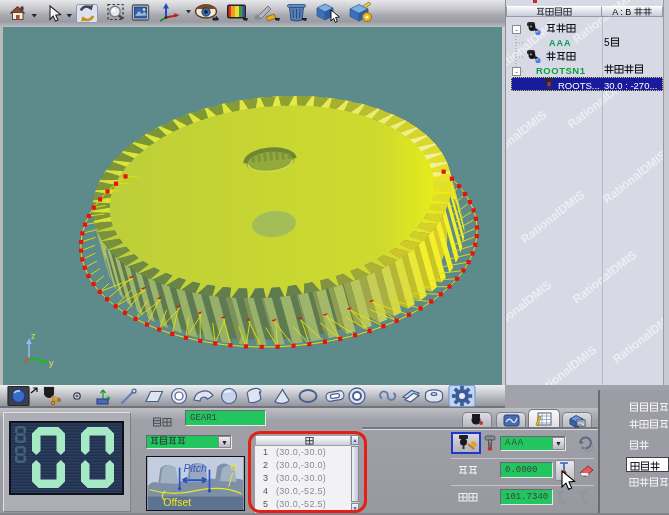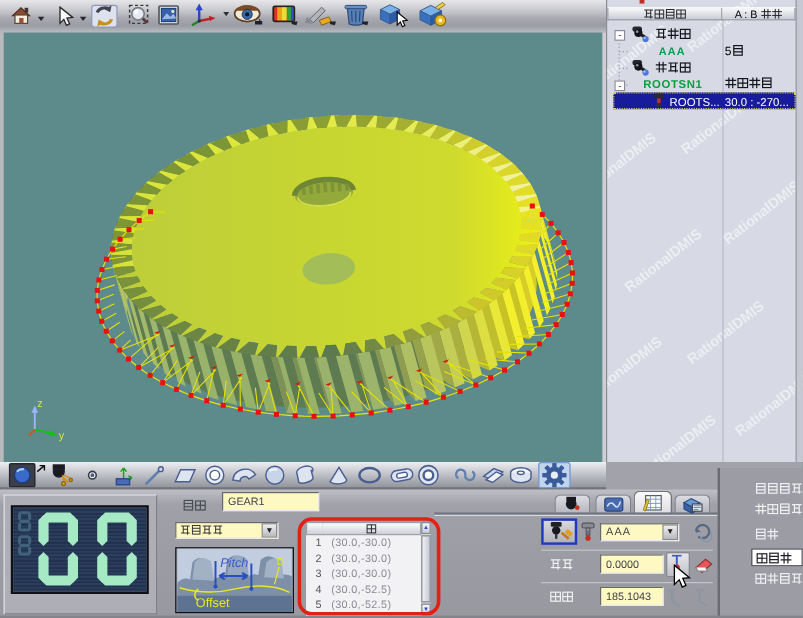--- a/index.html
+++ b/index.html
@@ -5,9 +5,9 @@
  font-family:"Liberation Sans",sans-serif;background:#a2a2aa}
 .abs{position:absolute}
 .lbl{color:#f2f2f4;text-shadow:1px 1px 0 #55555c;font-size:10px}
-.inp{background:#fef9c3;border-top:1px solid #686870;border-left:1px solid #686870;
+.inp{background:#22c55e;border-top:1px solid #686870;border-left:1px solid #686870;
  border-bottom:1px solid #e8e8ec;border-right:1px solid #e8e8ec;
- font-size:9px;color:#404048;font-family:Liberation Sans, sans-serif}
+ font-size:9px;color:#404048;font-family:Liberation Mono, monospace}
 </style></head><body>
 <div class="abs" style="left:0;top:0;width:510px;height:22px;
 background:linear-gradient(#e7e7ea,#c3c4c9 45%,#a8a9b0 70%,#999aa2)"></div>

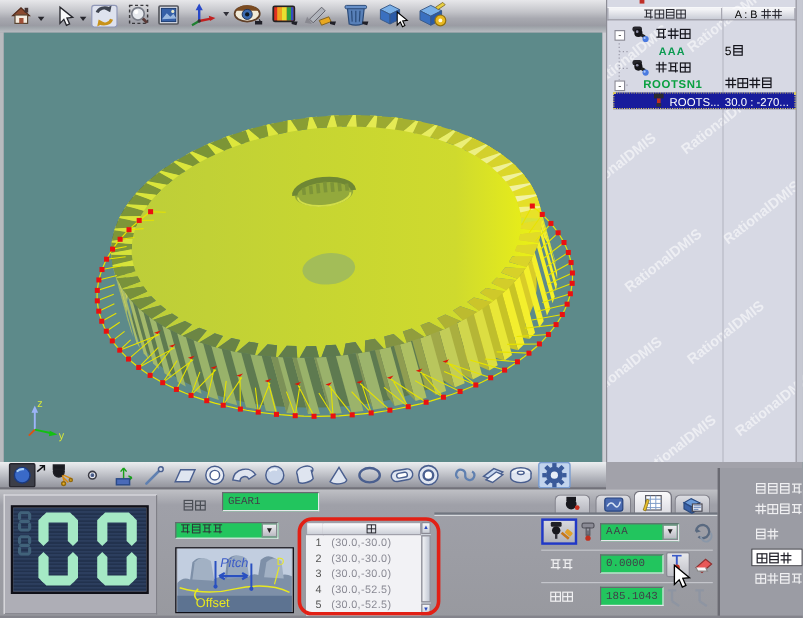--- a/index.html
+++ b/index.html
@@ -762,7 +762,7 @@
       <line x1="1" y1="5.2" x2="9" y2="5.2"></line>
       <line x1="5" y1="1.5" x2="5" y2="9"></line>
     </svg></div>
-<div class="abs inp" style="left:500px;top:489px;width:53px;height:16px;line-height:14px;padding-left:4px">185.1043</div>
+<div class="abs inp" style="left:500px;top:489px;width:53px;height:16px;line-height:14px;padding-left:4px">101.7340</div>
 <svg class="abs" style="left:555px;top:490px" width="42" height="17" viewBox="0 0 42 17">
 <g stroke="#8e95a2" fill="none" stroke-width="2">
       <path d="M5,2 v9 M1.5,2 h7"></path>

